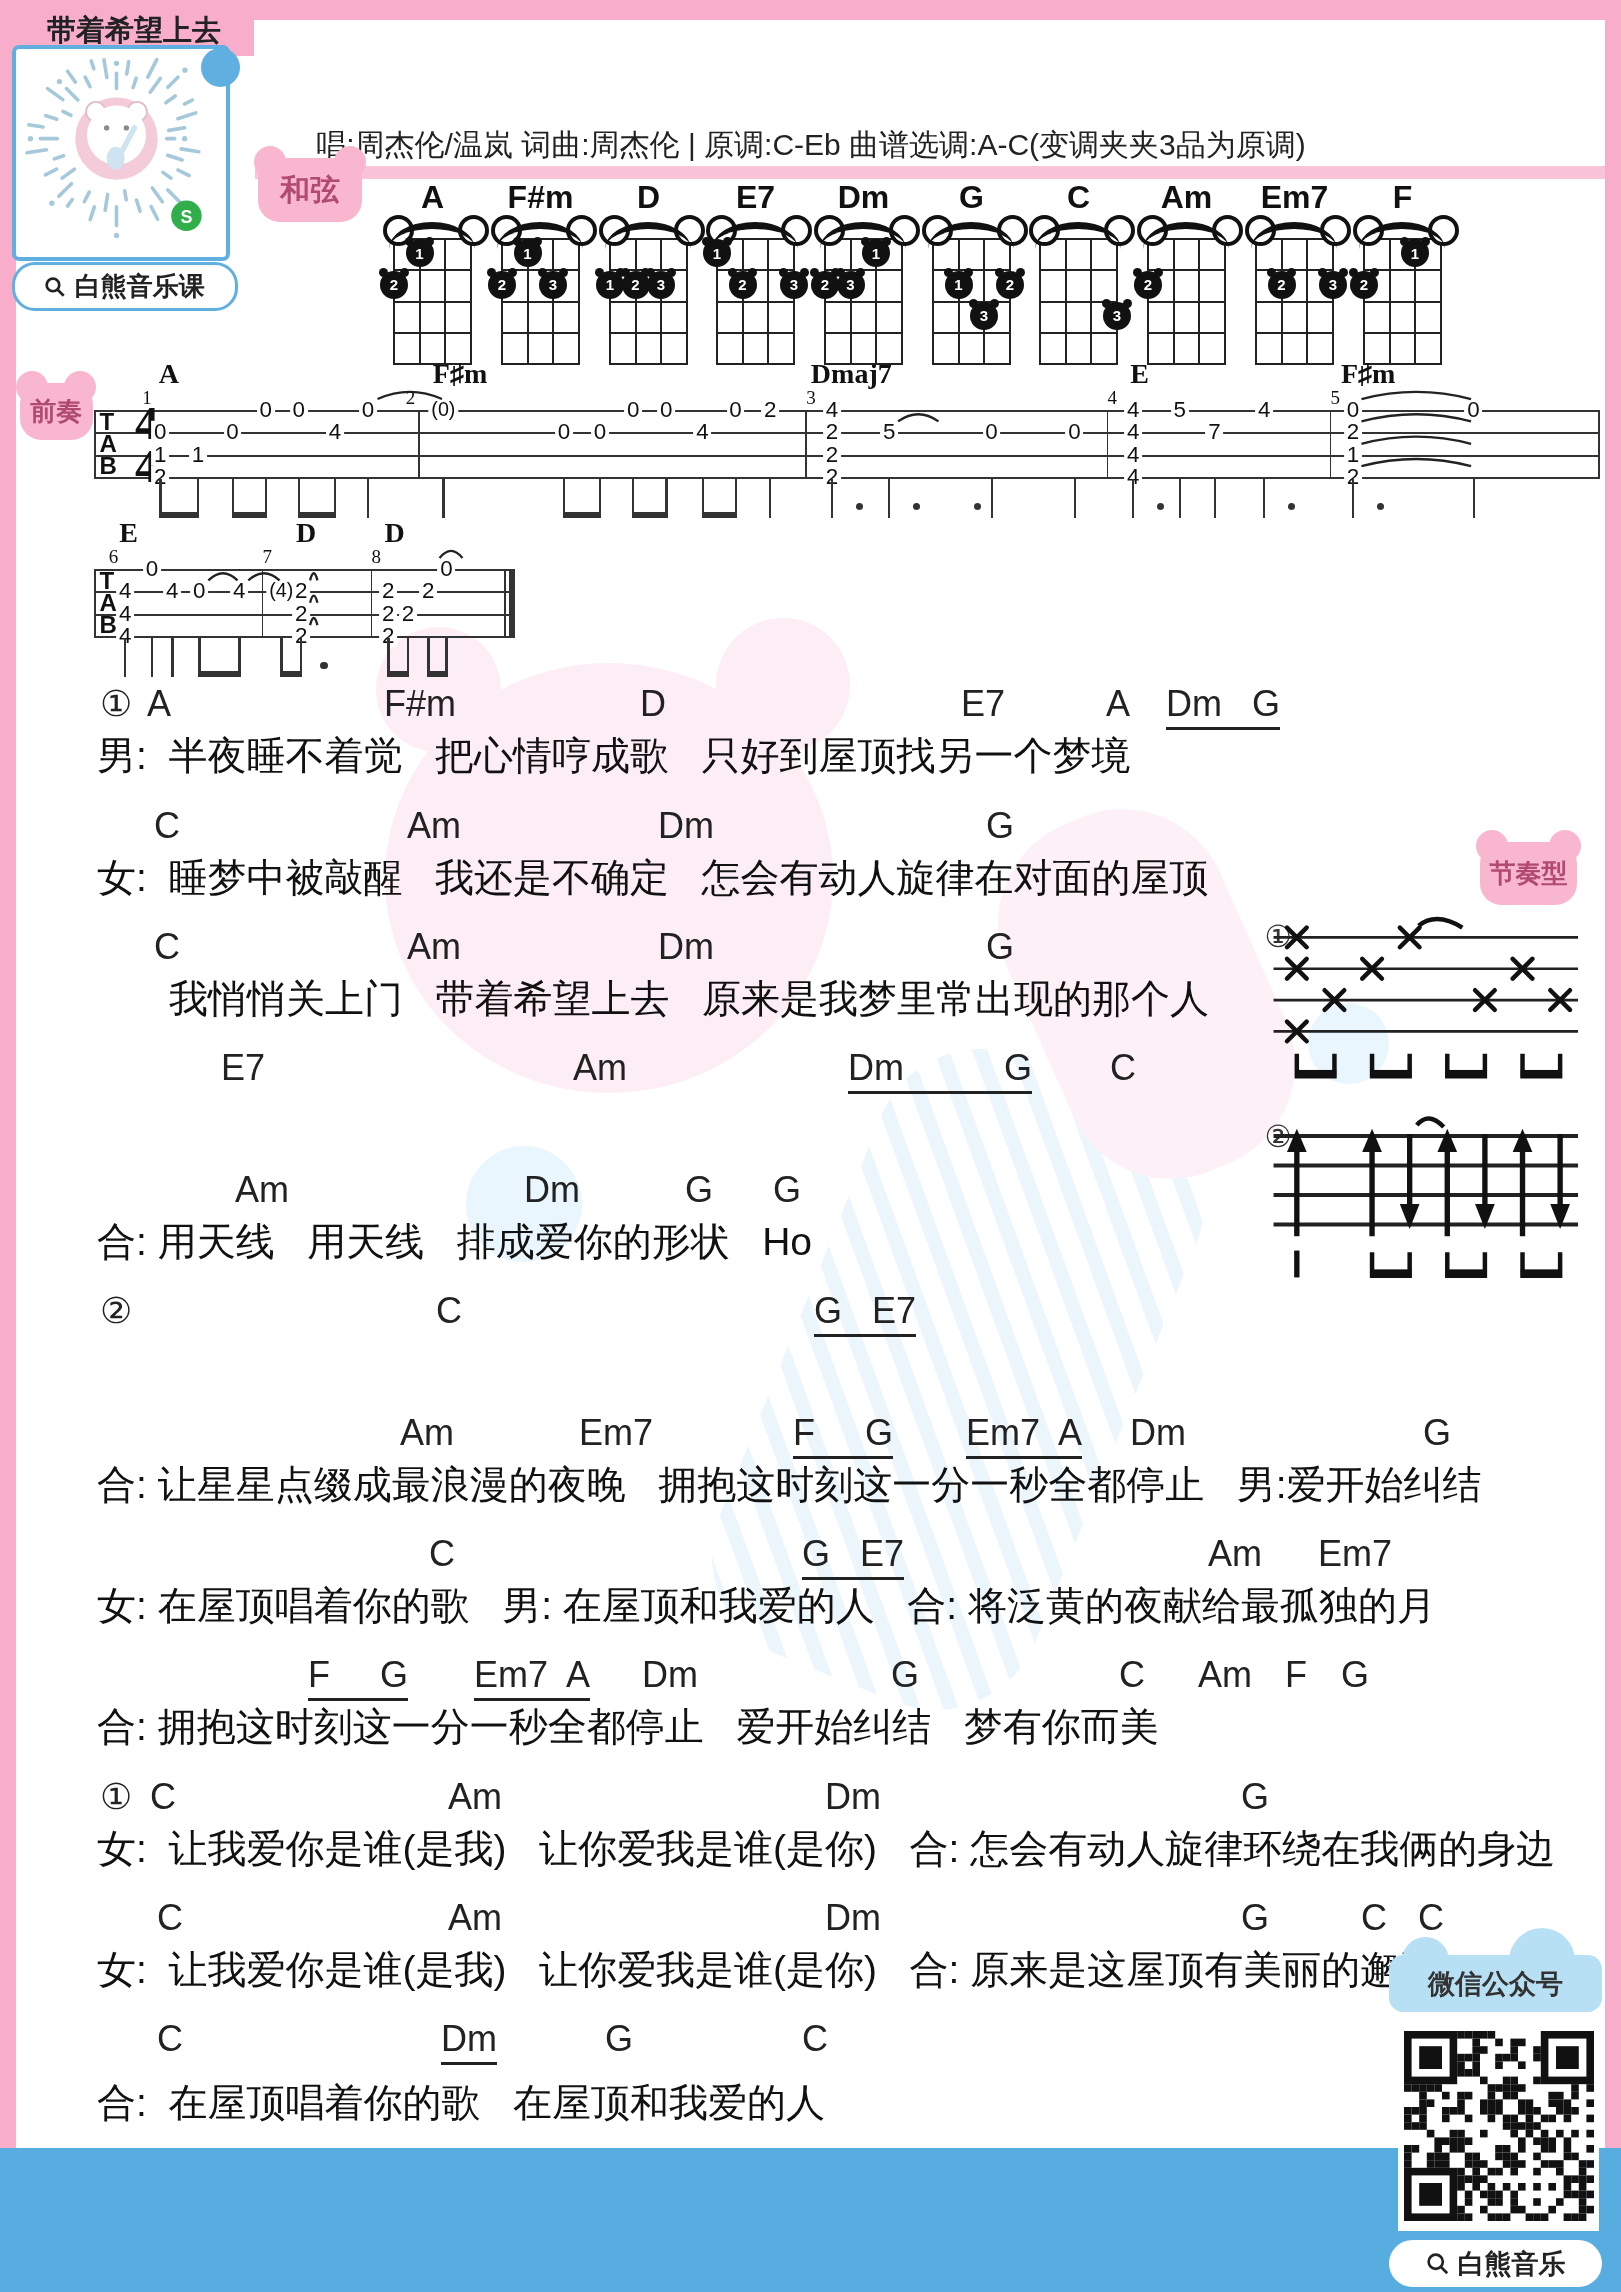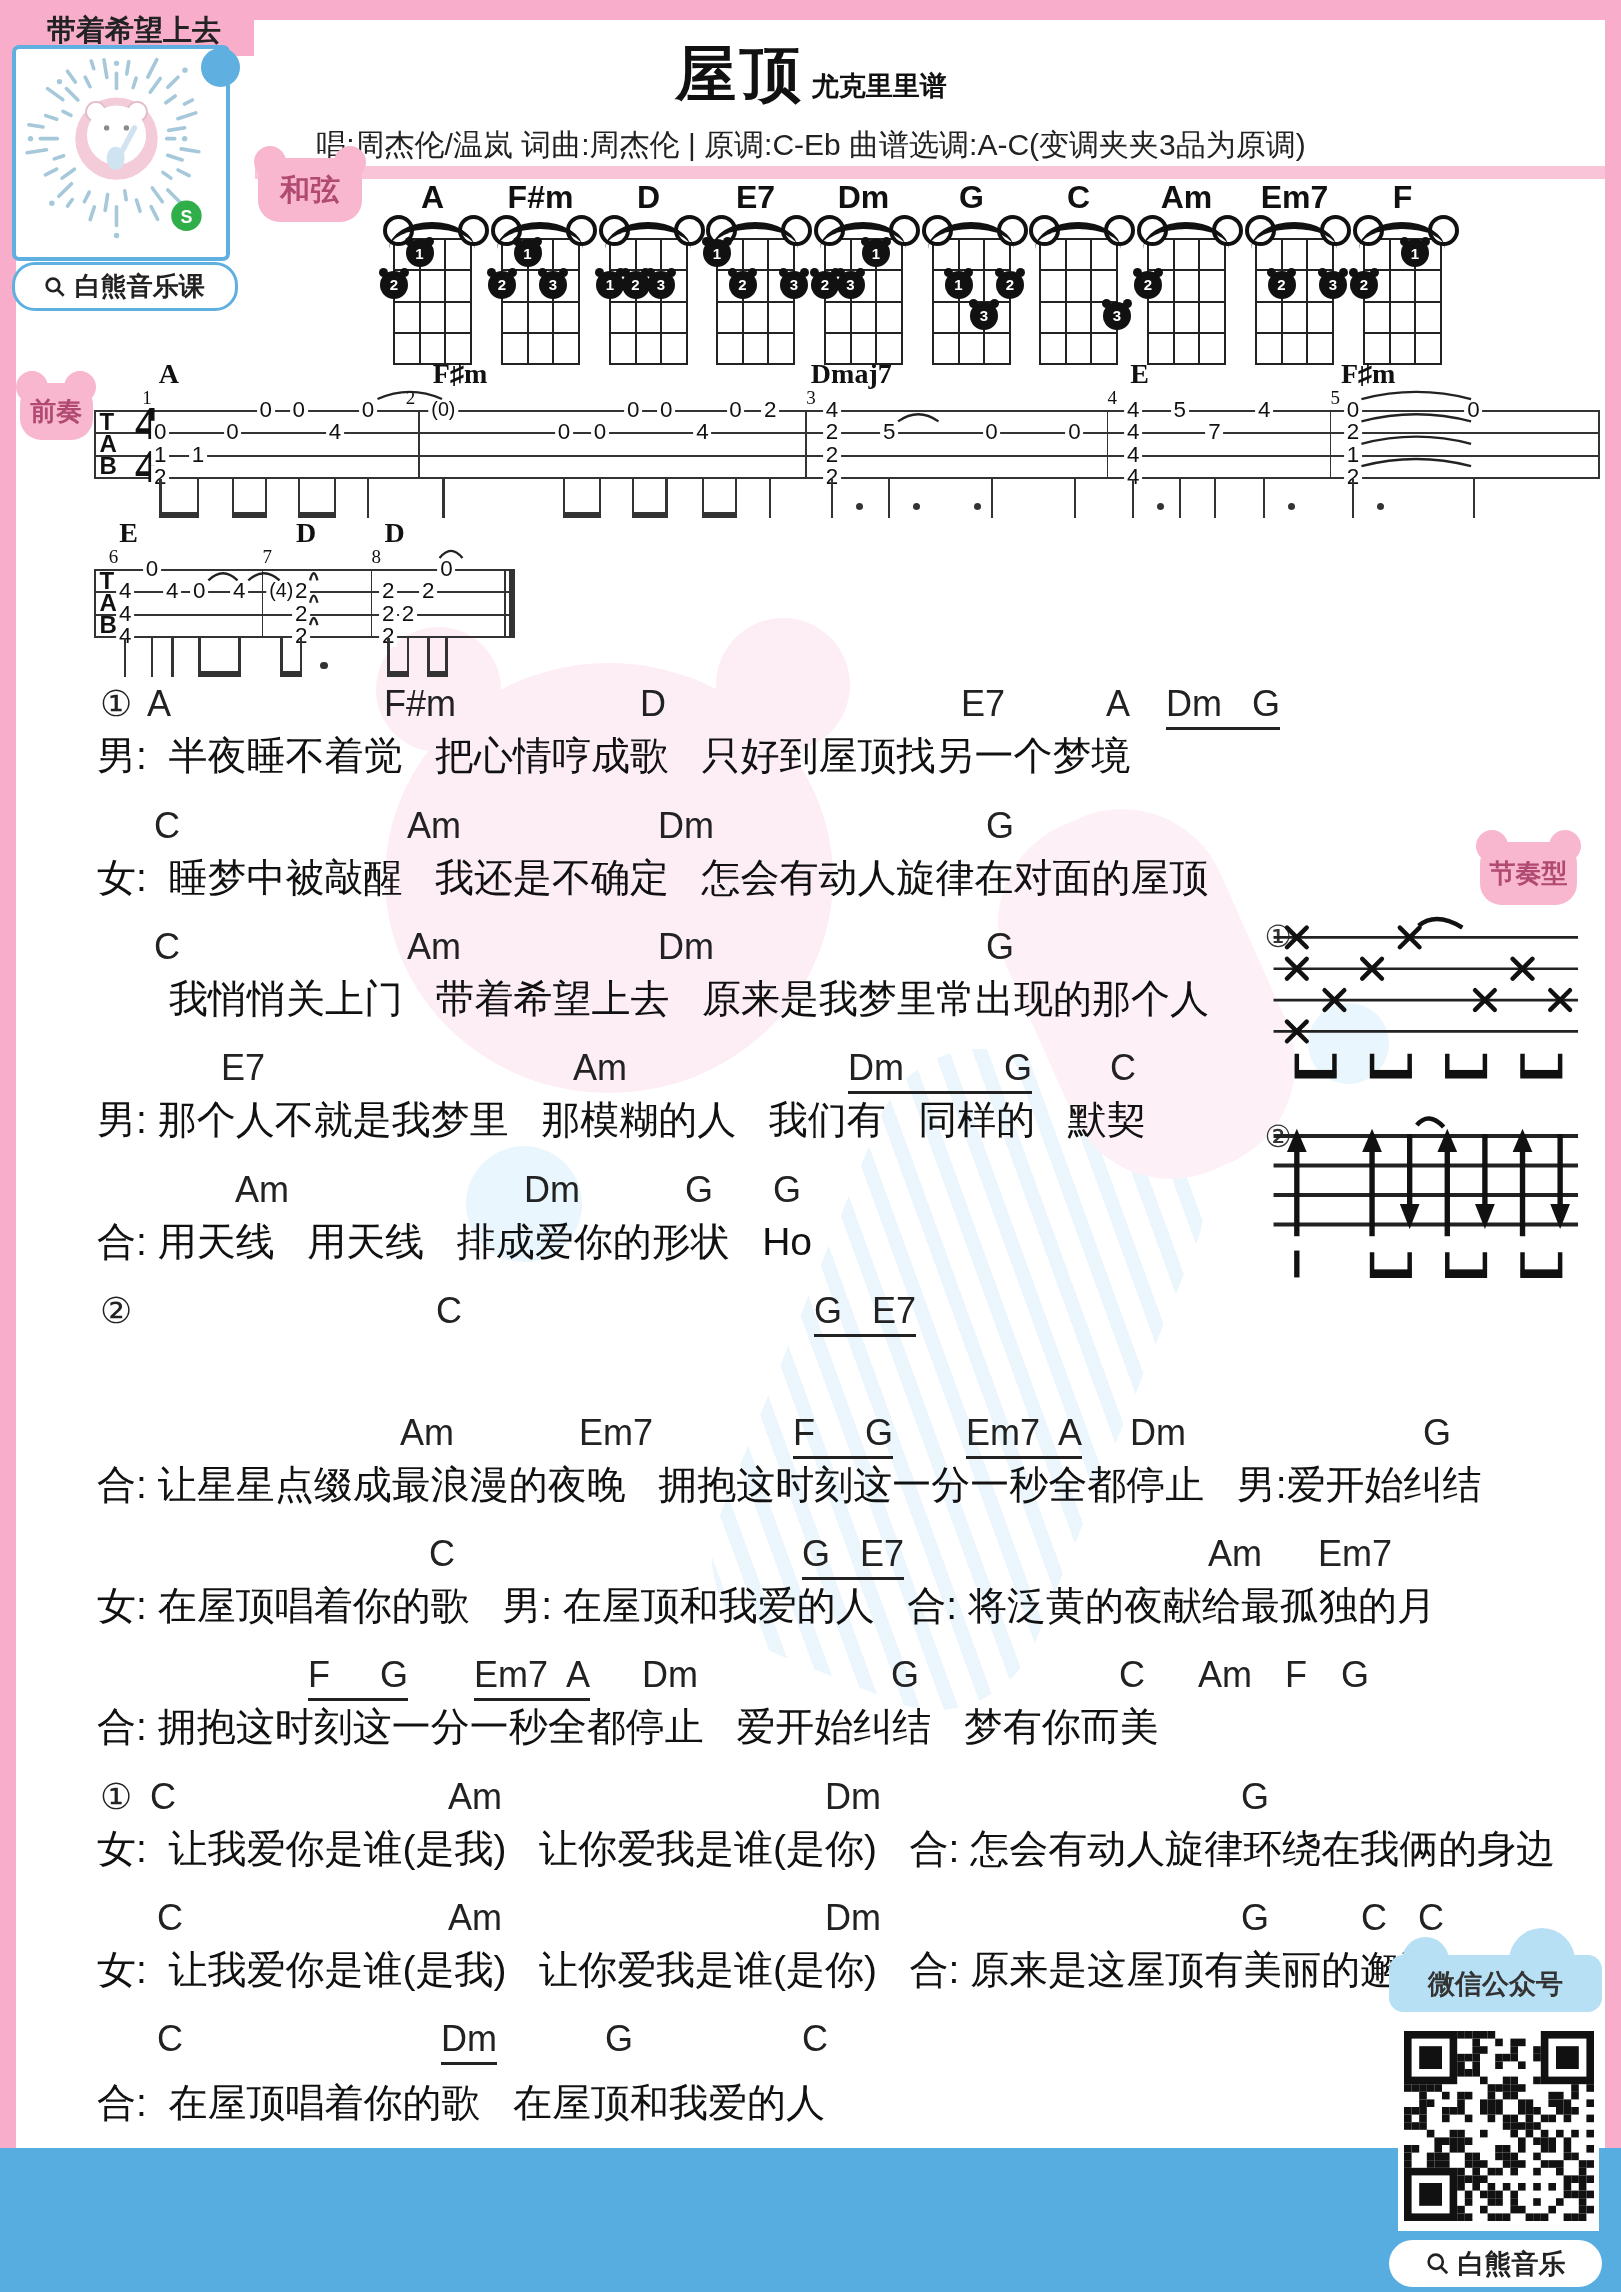--- a/index.html
+++ b/index.html
@@ -178,9 +178,6 @@
     <span>白熊音乐课</span>
   </div>
 
-  <div class="abs title-wrap z">
-    <span class="title">屋顶</span><span class="subtitle">尤克里里谱</span>
-  </div>
   <div class="abs info z">唱:周杰伦/温岚 词曲:周杰伦 | 原调:C-Eb 曲谱选调:A-C(变调夹夹3品为原调)</div>
   <div class="abs divider z"></div>
 

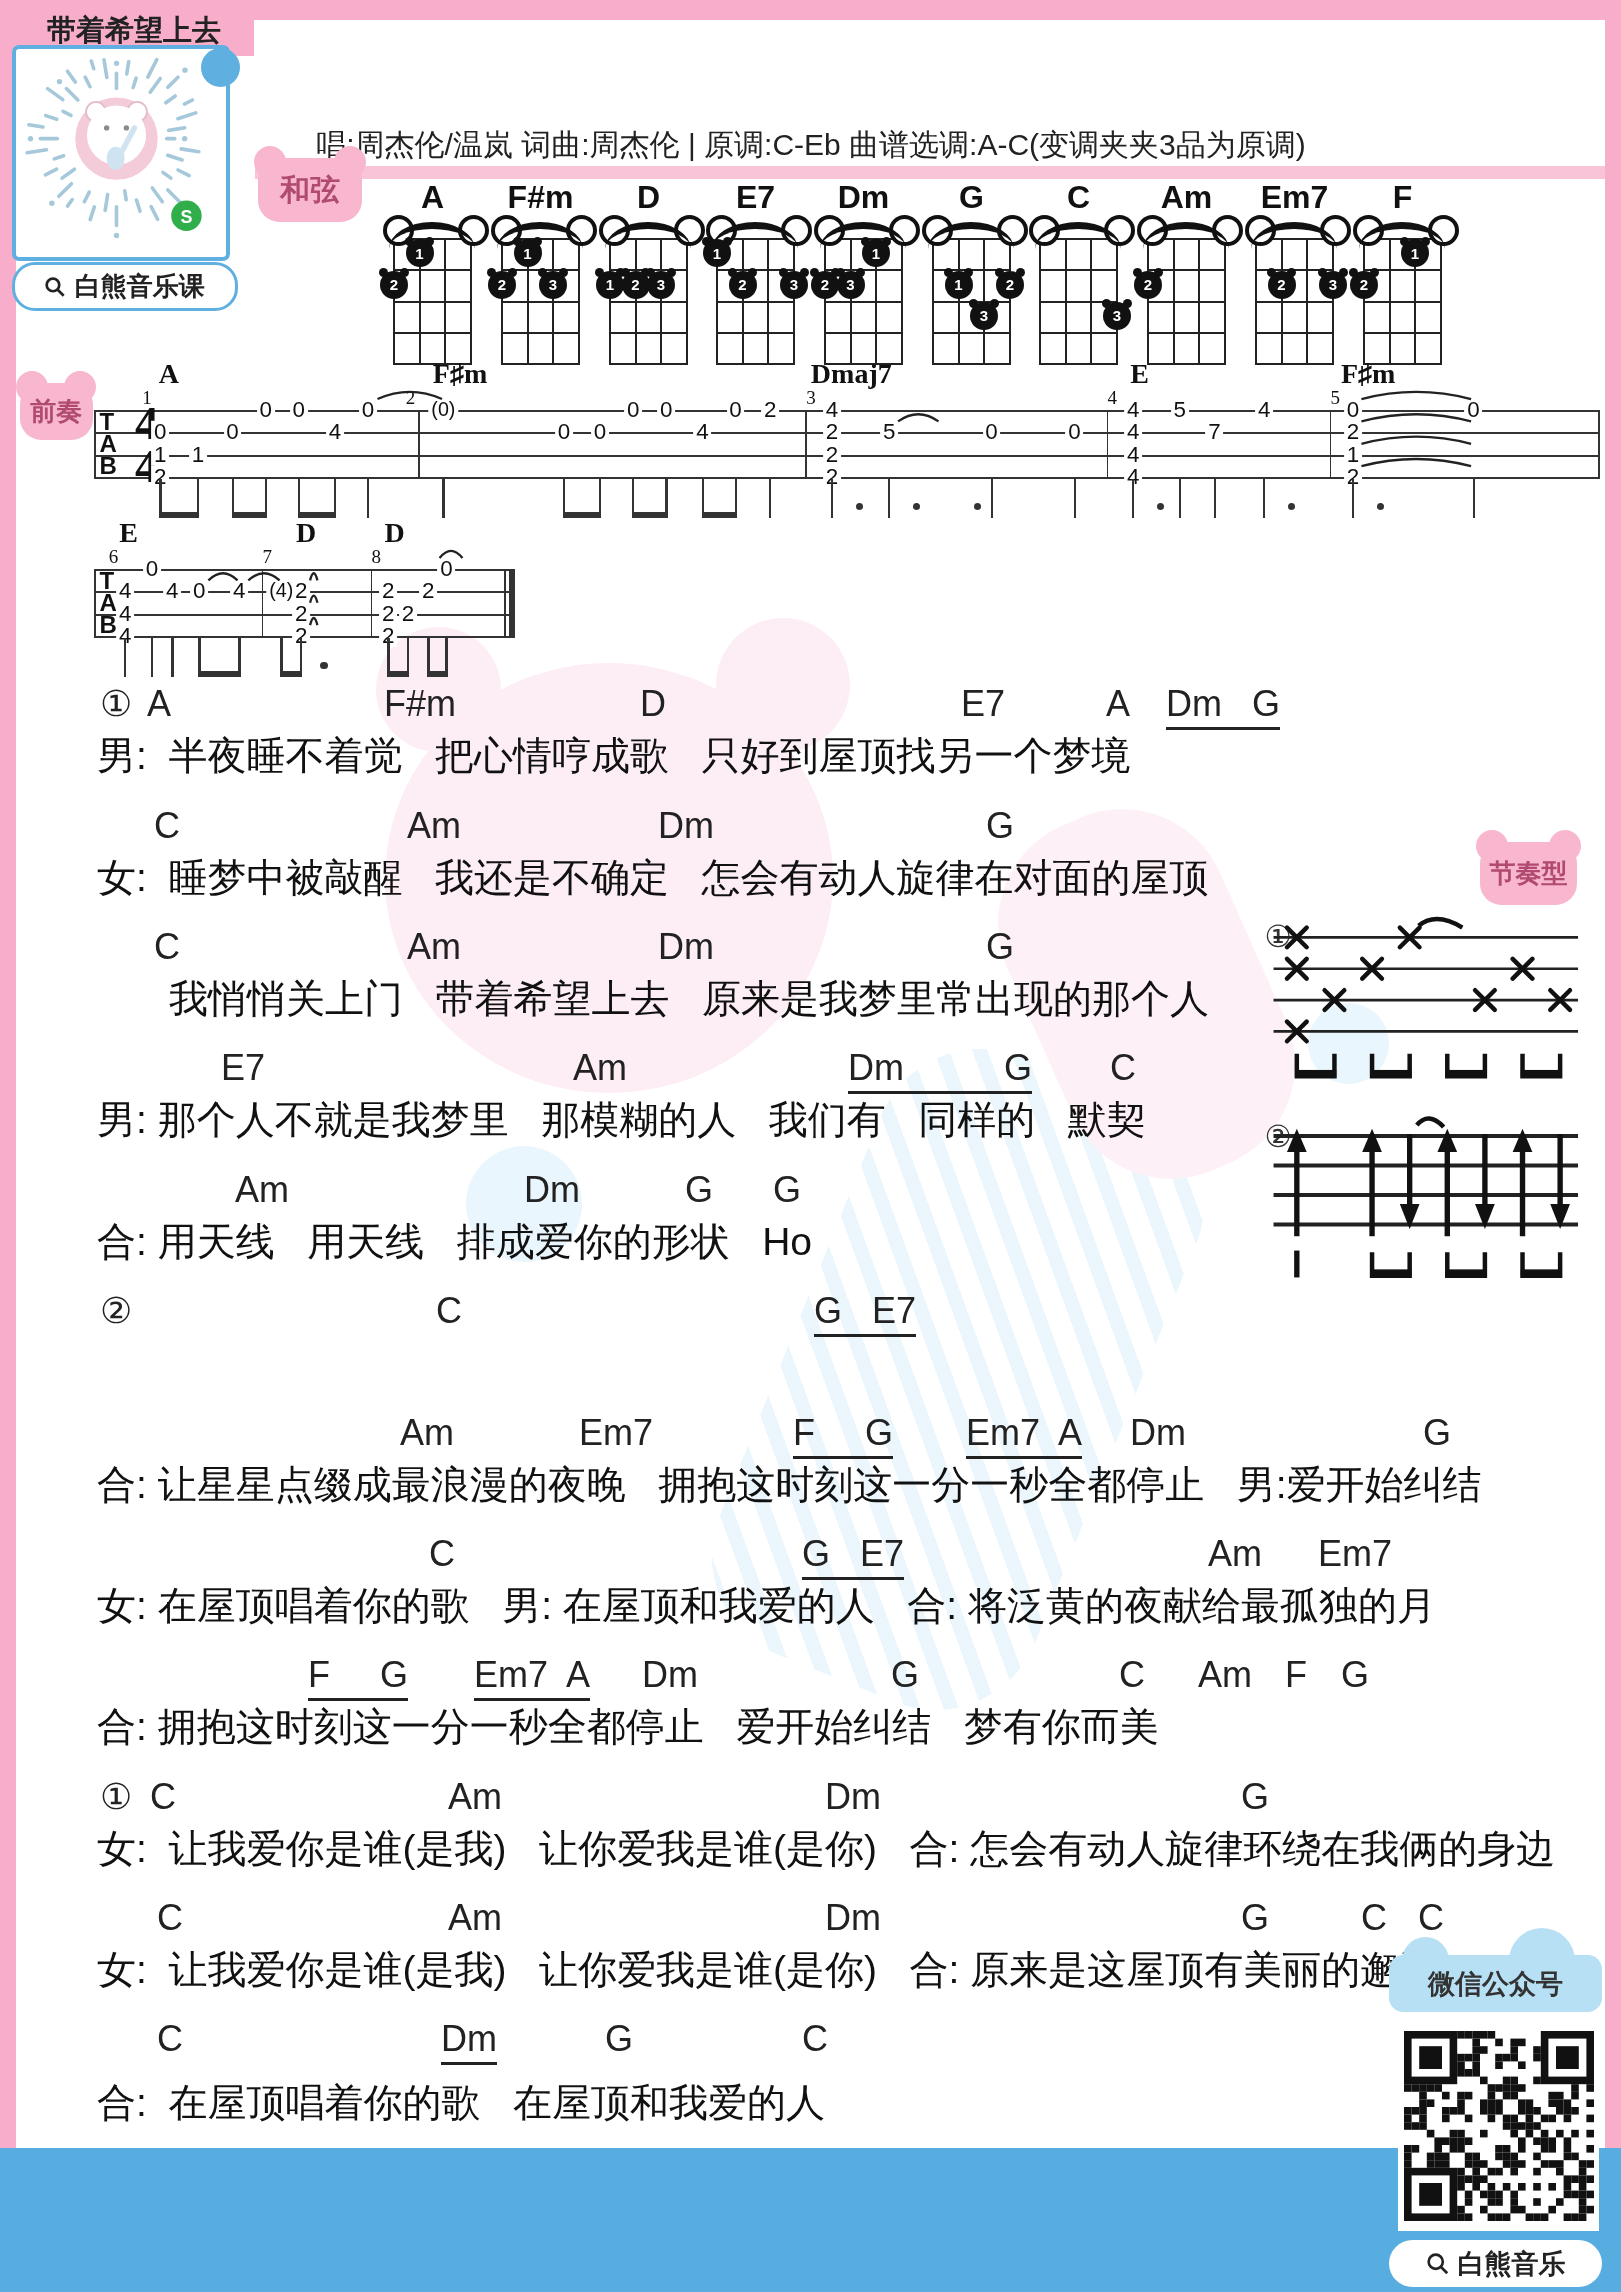--- a/index.html
+++ b/index.html
@@ -581,7 +581,6 @@
         <div class="ltok" style="left: 519px;">Am</div>
         <div class="ltok u" style="left: 794px;">Dm          G</div>
         <div class="ltok" style="left: 1056px;">C</div>
-        <div class="lyr" style="left: 43px;">男: 那个人不就是我梦里   那模糊的人   我们有   同样的   默契</div>
       </div>
       <div class="lpair" style="top: 1168px;">
         <div class="ltok" style="left: 181px;">Am</div>

